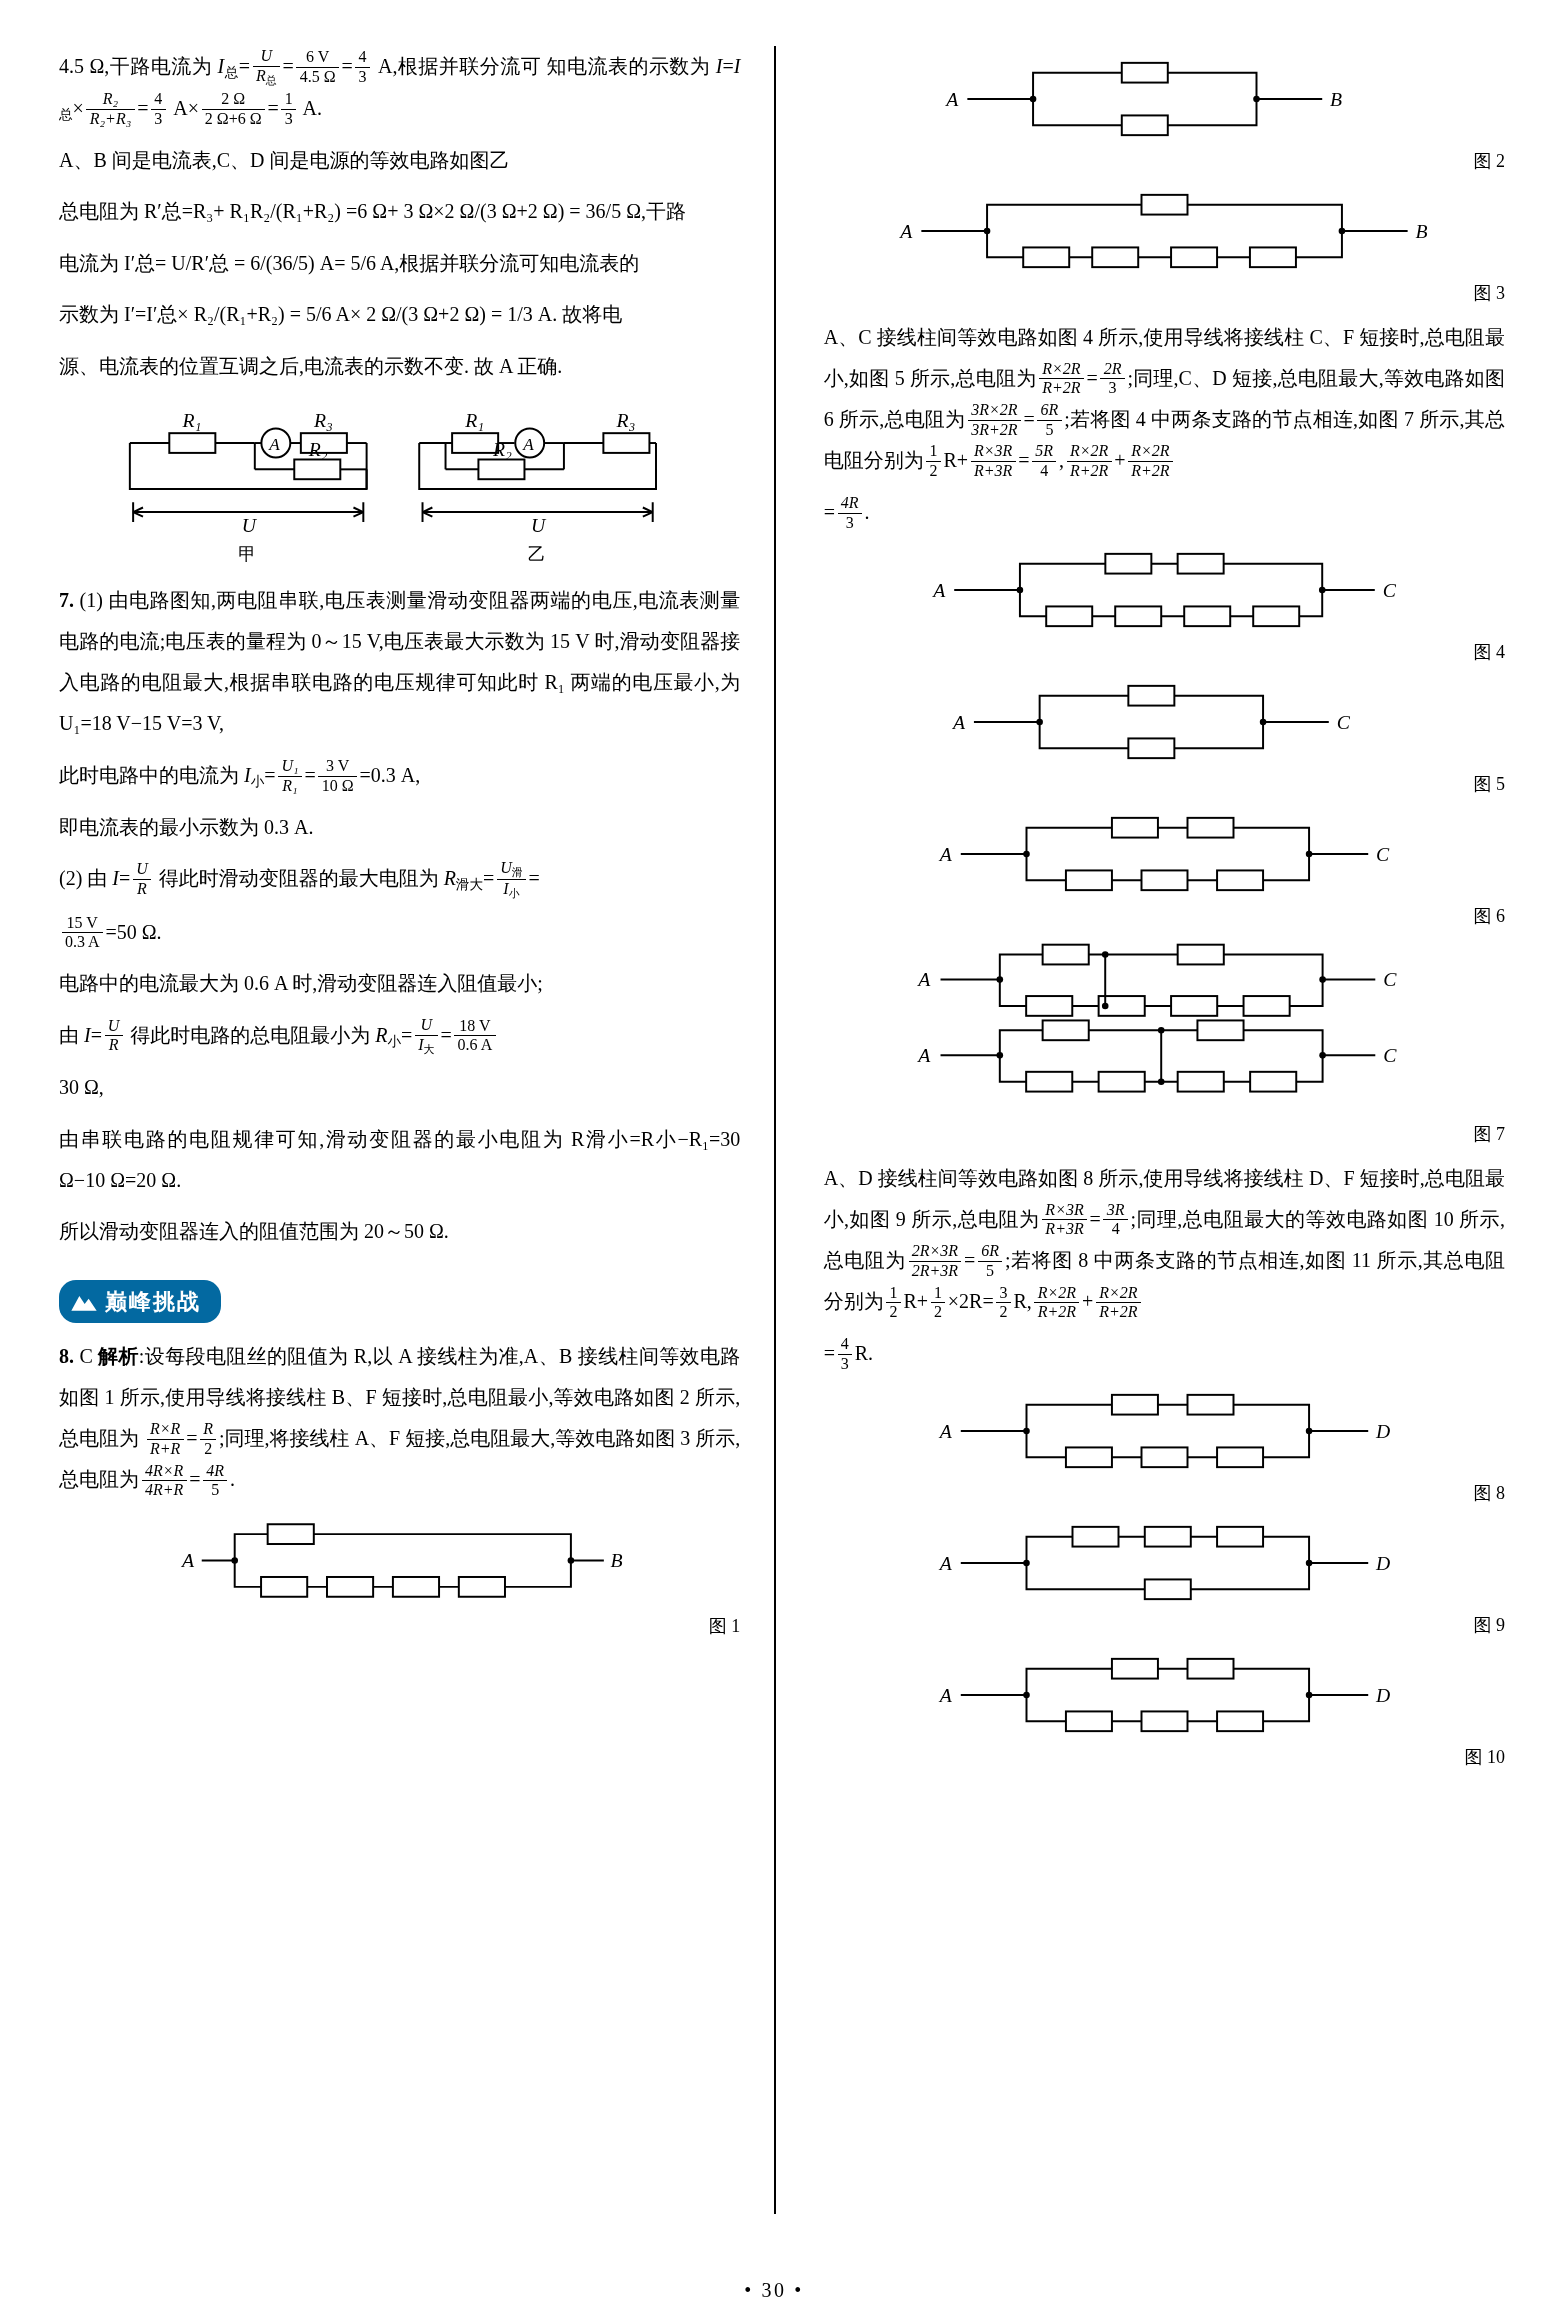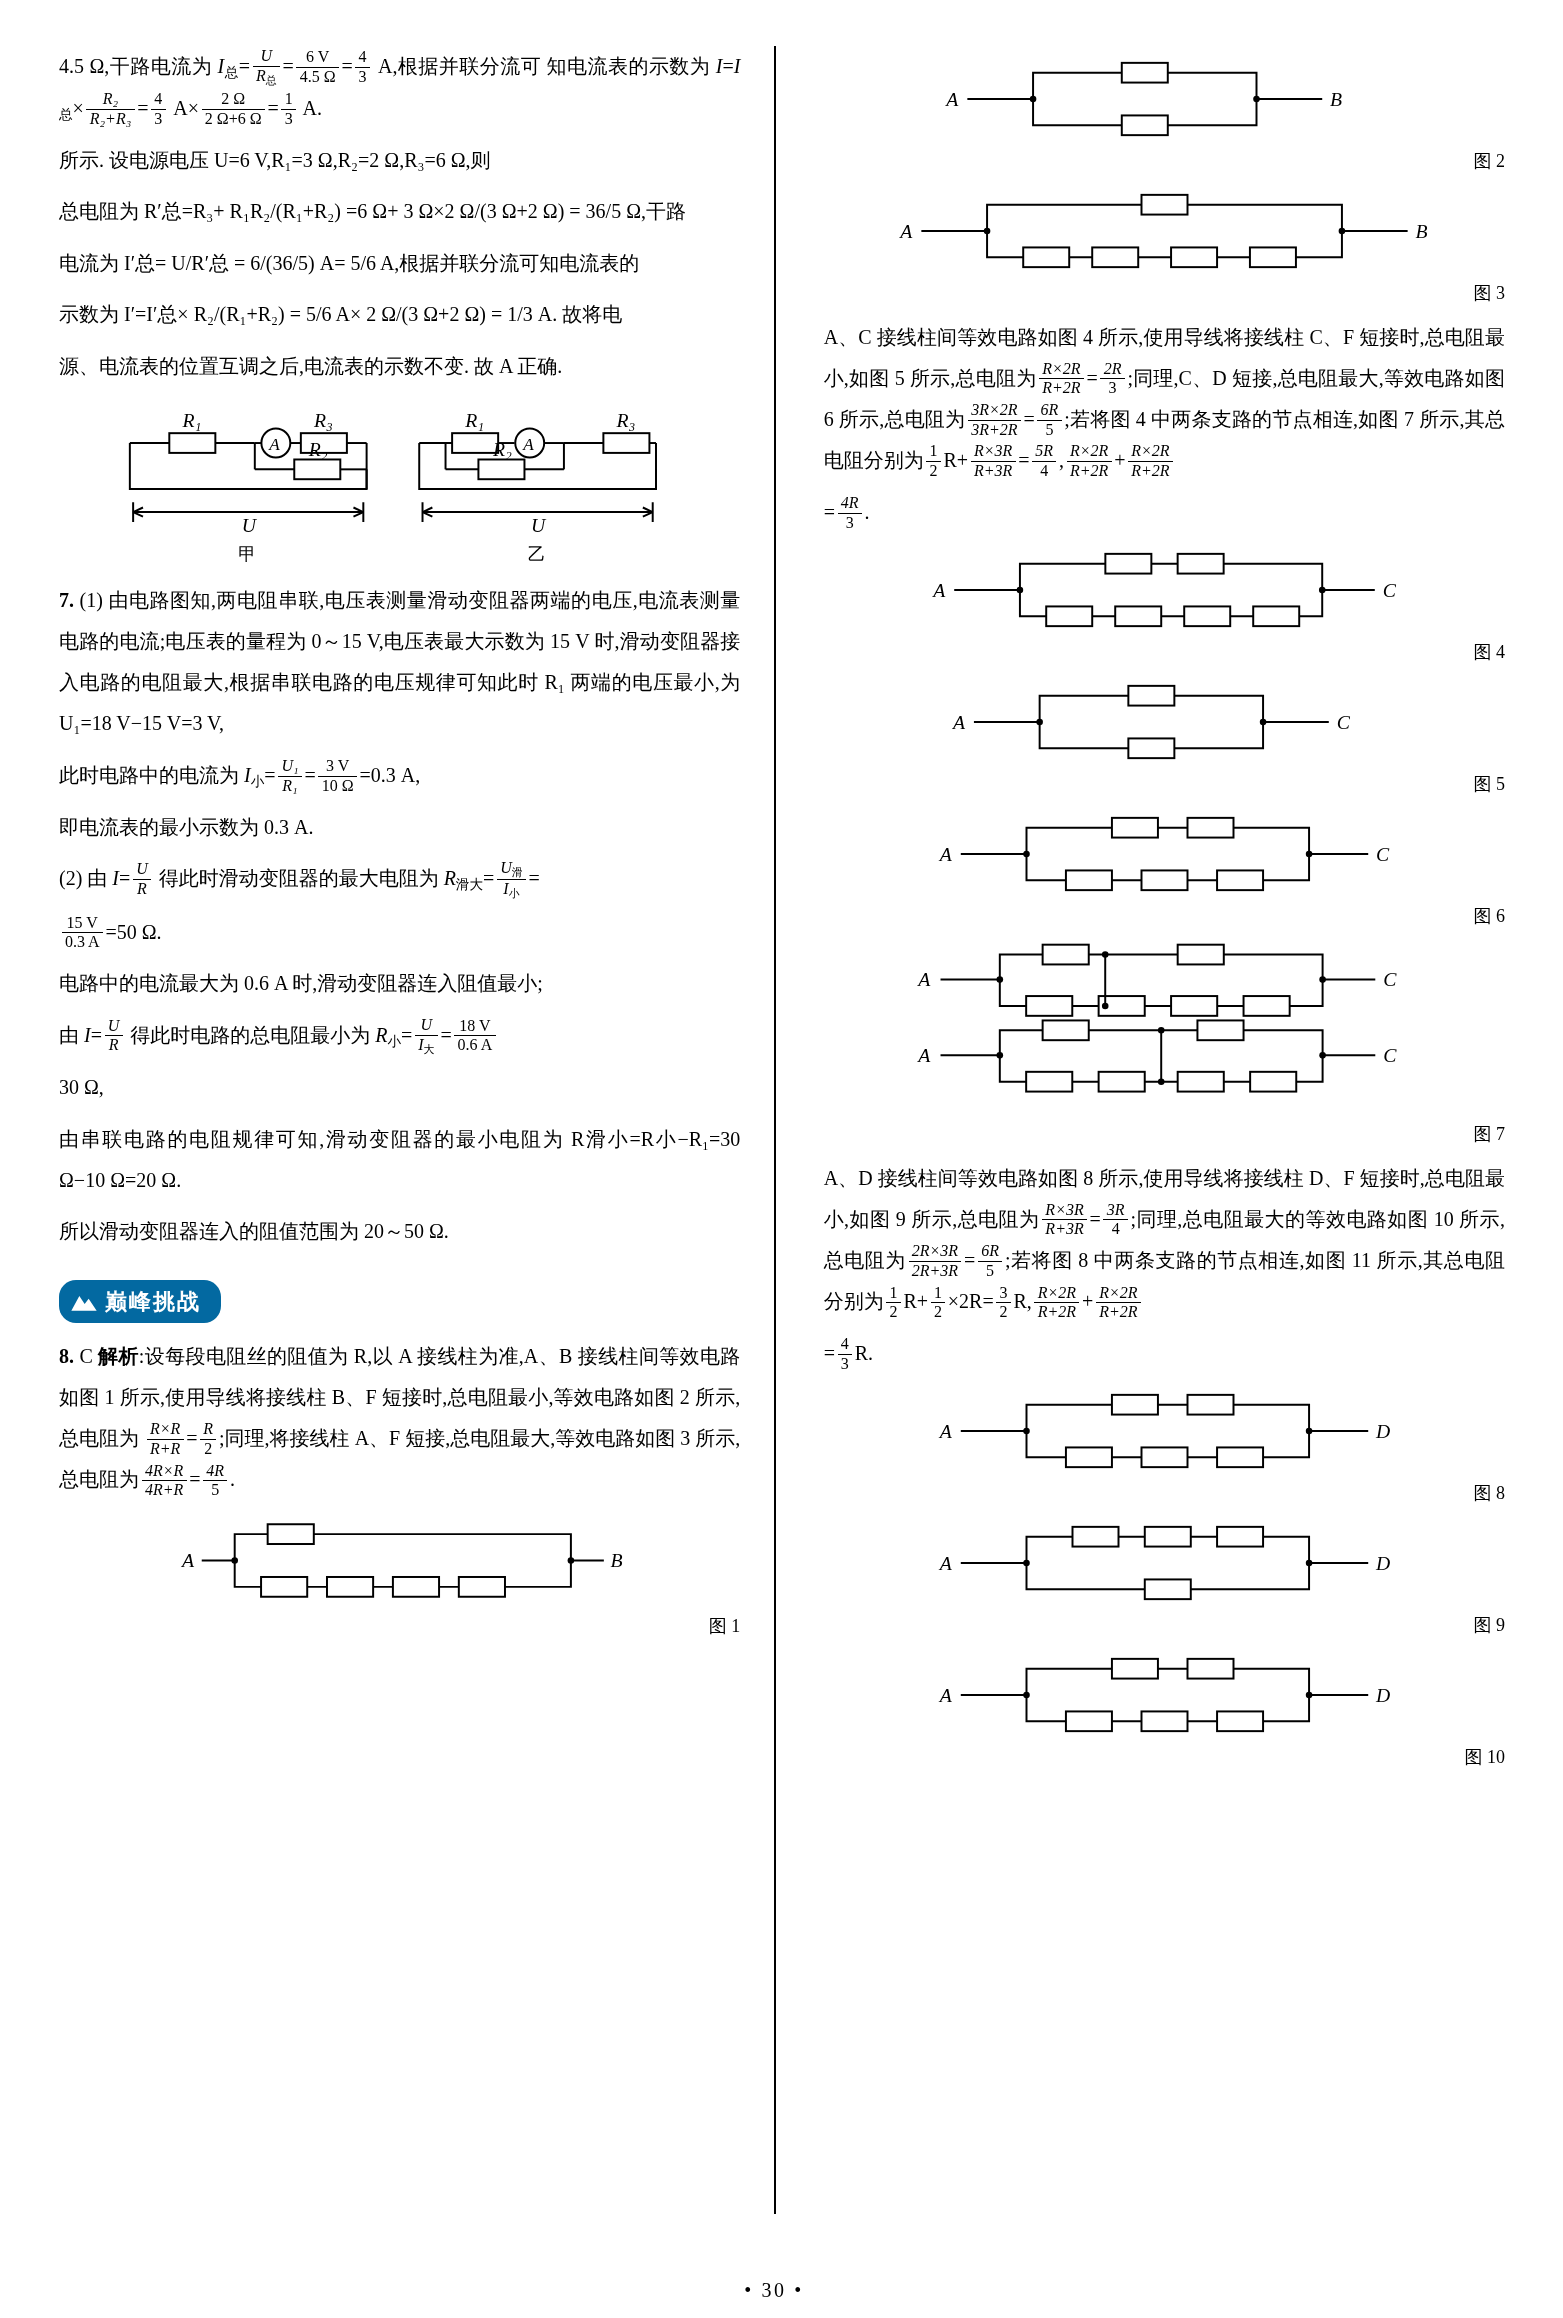--- a/index.html
+++ b/index.html
@@ -125,6 +125,7 @@
           </span><span> A.</span>
       </p>
 
+      <p>A、B 间是电流表,C、D 间是电源的等效电路如图乙</p>
       <p>所示. 设电源电压 U=6 V,R₁=3 Ω,R₂=2 Ω,R₃=6 Ω,则</p>
       <p>总电阻为 R′总=R₃+ R₁R₂/(R₁+R₂) =6 Ω+ 3 Ω×2 Ω/(3 Ω+2 Ω) = 36/5 Ω,干路</p>
       <p>电流为 I′总= U/R′总 = 6/(36/5) A= 5/6 A,根据并联分流可知电流表的</p>

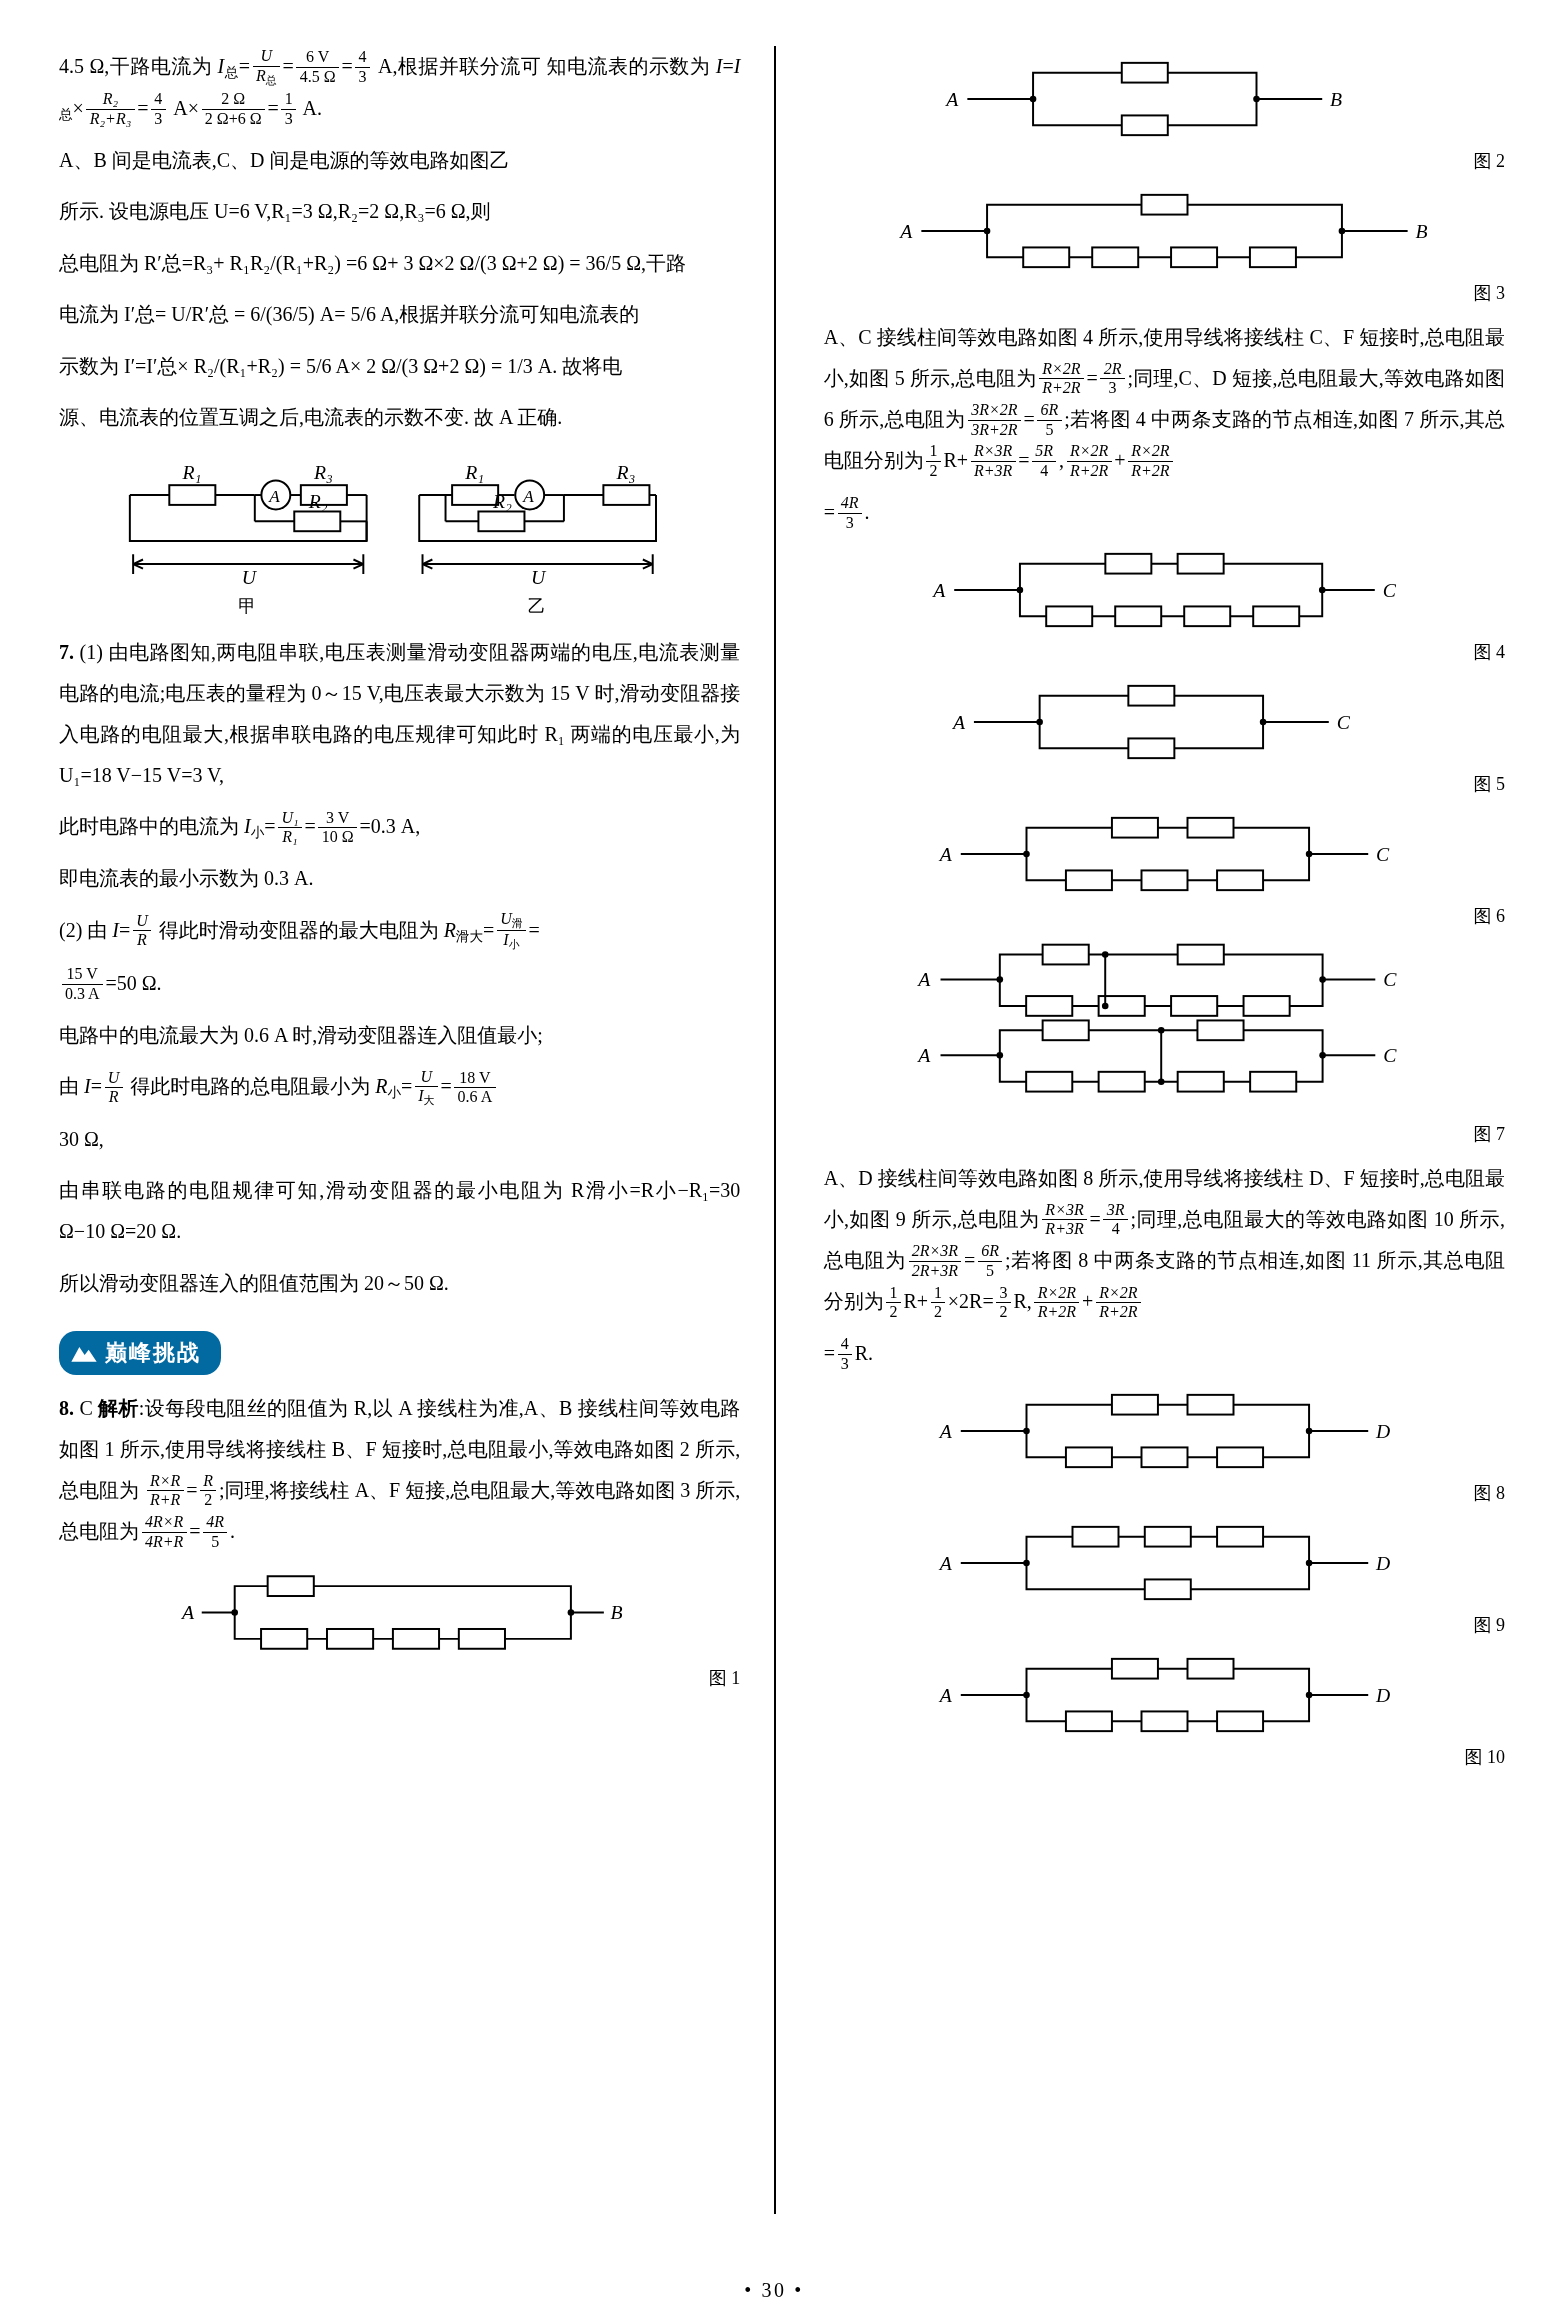--- a/index.html
+++ b/index.html
@@ -126,7 +126,6 @@
       </p>
 
       <p>A、B 间是电流表,C、D 间是电源的等效电路如图乙</p>
-      <p>所示. 设电源电压 U=6 V,R₁=3 Ω,R₂=2 Ω,R₃=6 Ω,则</p>
       <p>总电阻为 R′总=R₃+ R₁R₂/(R₁+R₂) =6 Ω+ 3 Ω×2 Ω/(3 Ω+2 Ω) = 36/5 Ω,干路</p>
       <p>电流为 I′总= U/R′总 = 6/(36/5) A= 5/6 A,根据并联分流可知电流表的</p>
       <p>示数为 I′=I′总× R₂/(R₁+R₂) = 5/6 A× 2 Ω/(3 Ω+2 Ω) = 1/3 A. 故将电</p>

